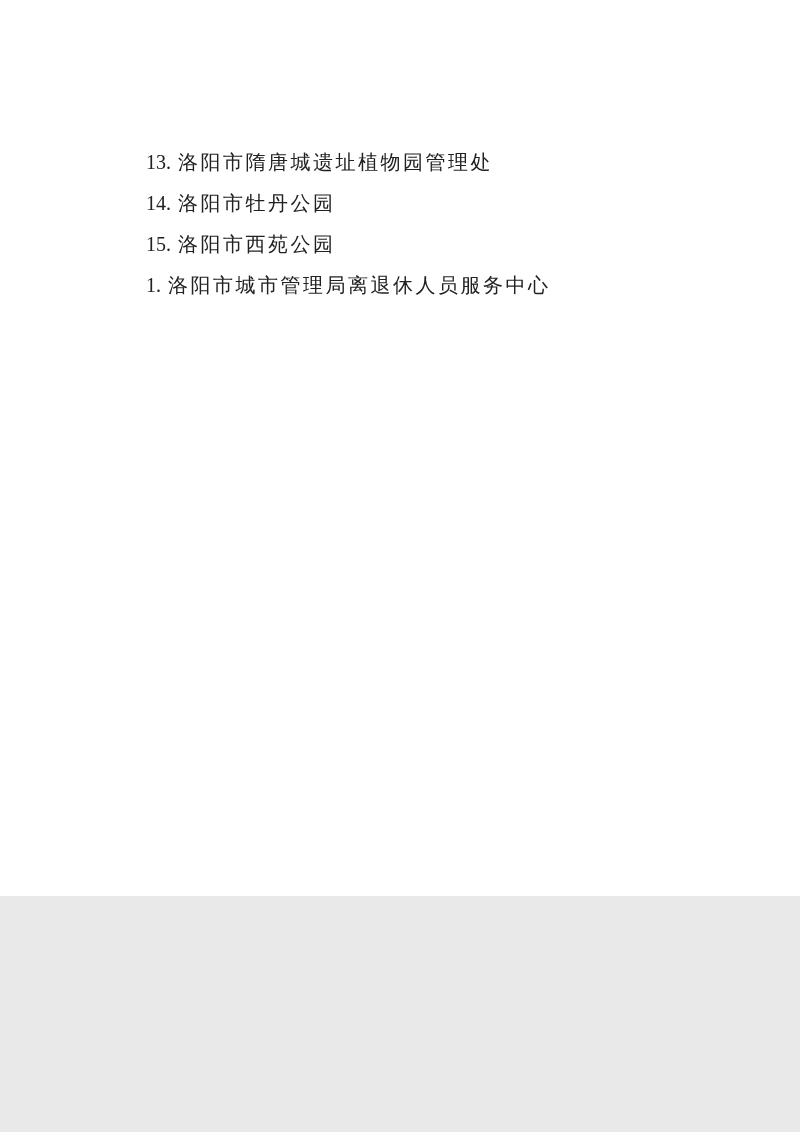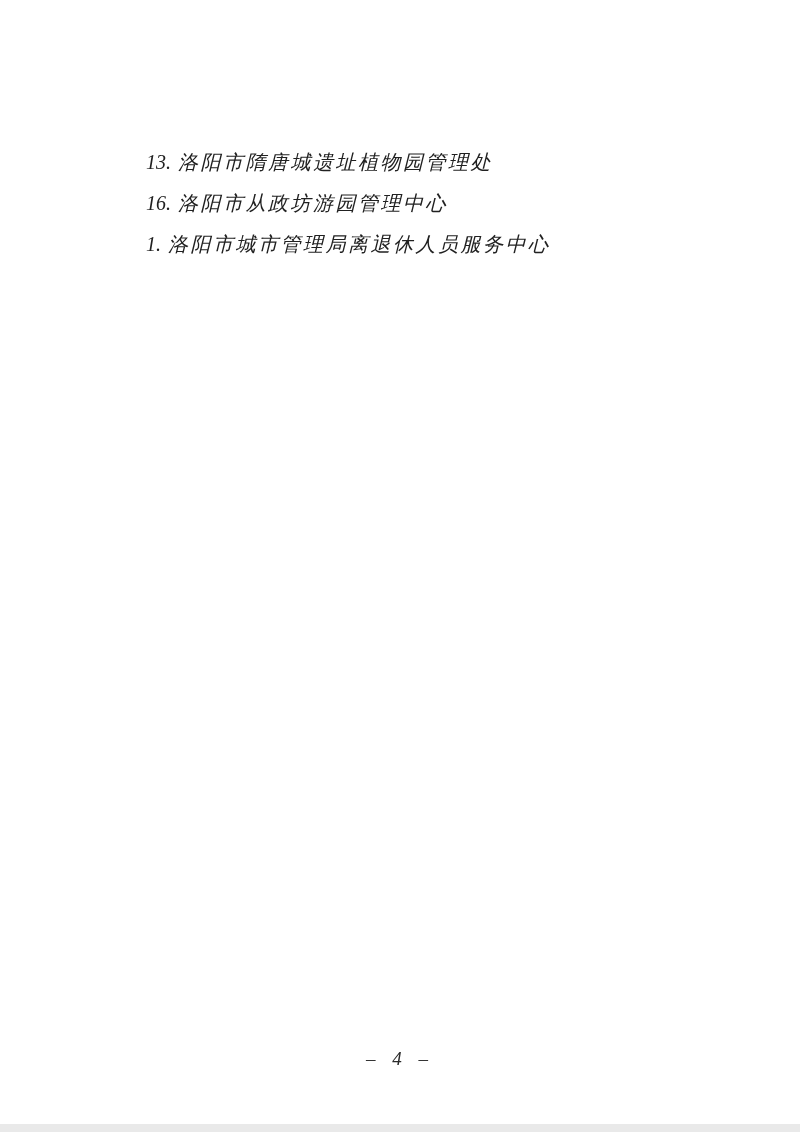--- a/index.html
+++ b/index.html
@@ -10,11 +10,10 @@
   .page {
     position: relative;
     width: 800px;
-    height: 1124px;
+    height: 896px;
     margin: 0 auto;
     background: #ffffff;
     overflow: hidden;
-    font-style: italic;
   }
   .list-block {
     position: absolute;

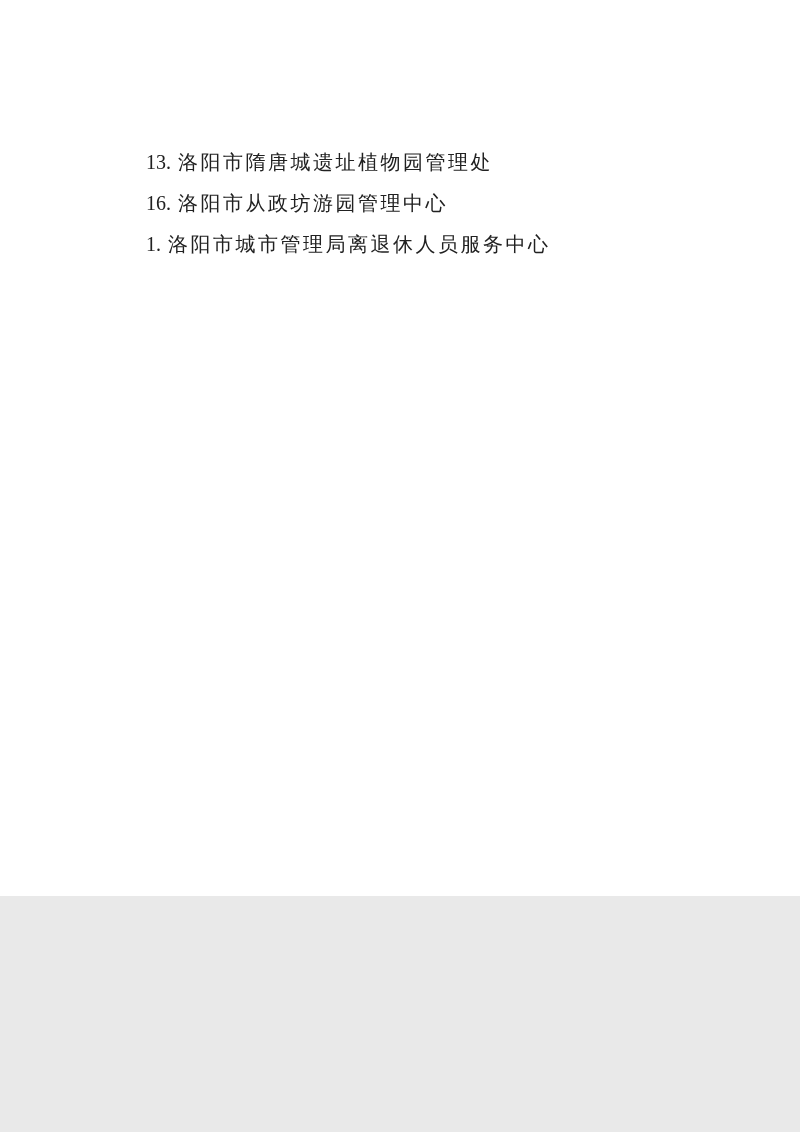--- a/index.html
+++ b/index.html
@@ -67,6 +67,9 @@
       <span class="item-number">13.</span><span class="item-text">洛阳市隋唐城遗址植物园管理处</span>
     </div>
 
+    <div class="list-item">
+      <span class="item-number">14.</span><span class="item-text">洛阳市牡丹公园</span>
+    </div>
 
 
     <div class="list-item">

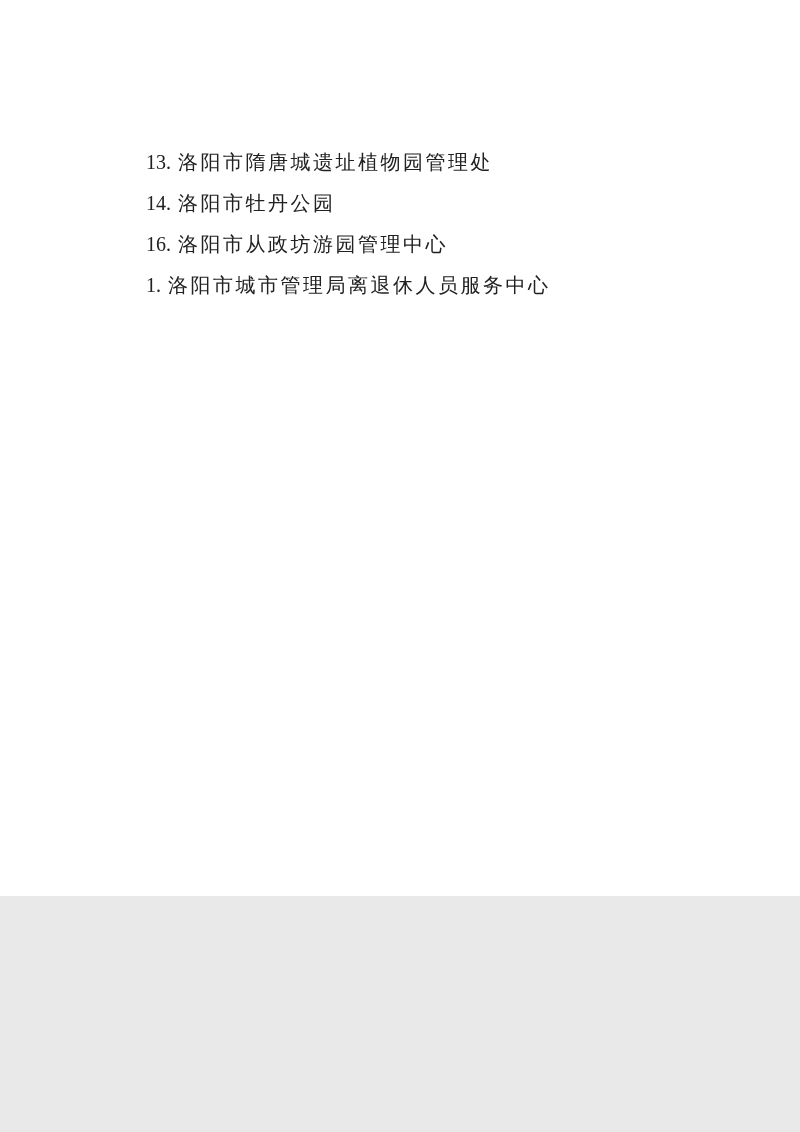--- a/index.html
+++ b/index.html
@@ -71,6 +71,9 @@
       <span class="item-number">14.</span><span class="item-text">洛阳市牡丹公园</span>
     </div>
 
+    <div class="list-item">
+      <span class="item-number">15.</span><span class="item-text">洛阳市西苑公园</span>
+    </div>
 
     <div class="list-item">
       <span class="item-number">16.</span><span class="item-text">洛阳市从政坊游园管理中心</span>

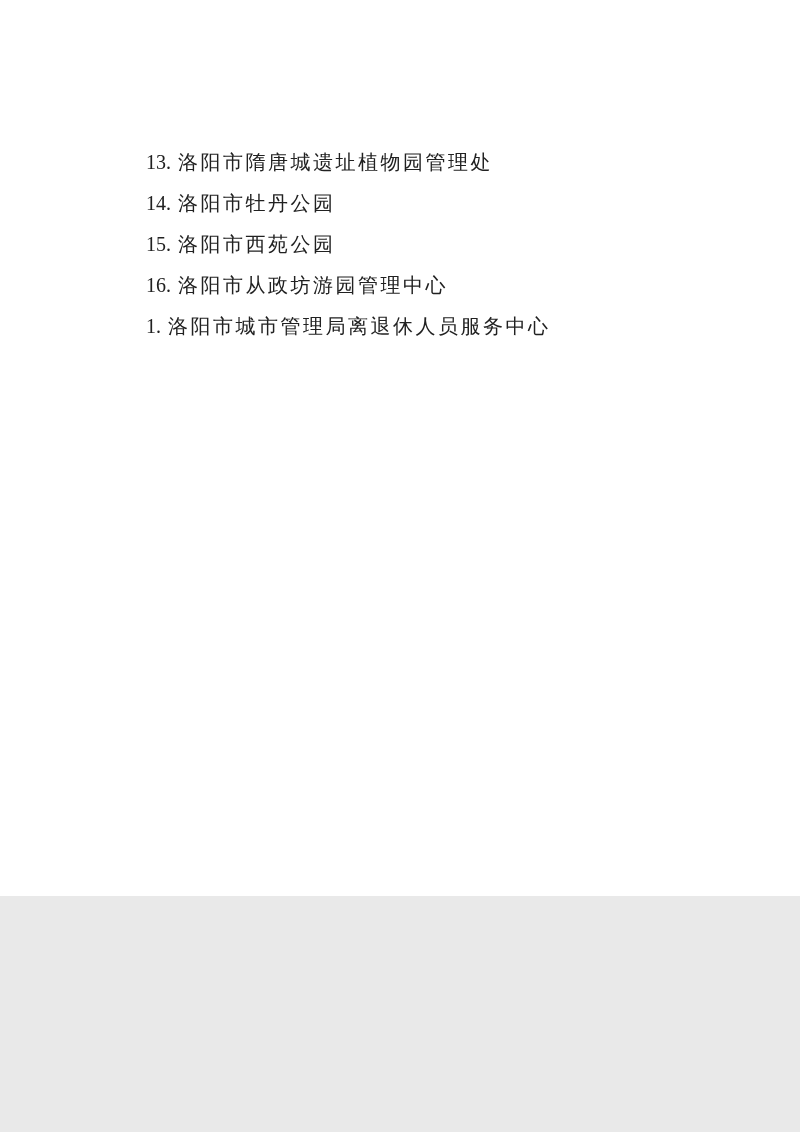--- a/index.html
+++ b/index.html
@@ -75,9 +75,6 @@
       <span class="item-number">15.</span><span class="item-text">洛阳市西苑公园</span>
     </div>
 
-    <div class="list-item">
-      <span class="item-number">16.</span><span class="item-text">洛阳市从政坊游园管理中心</span>
-    </div>
 
     <div class="list-item">
       <span class="item-number">1.</span><span class="item-text">洛阳市城市管理局离退休人员服务中心</span>

